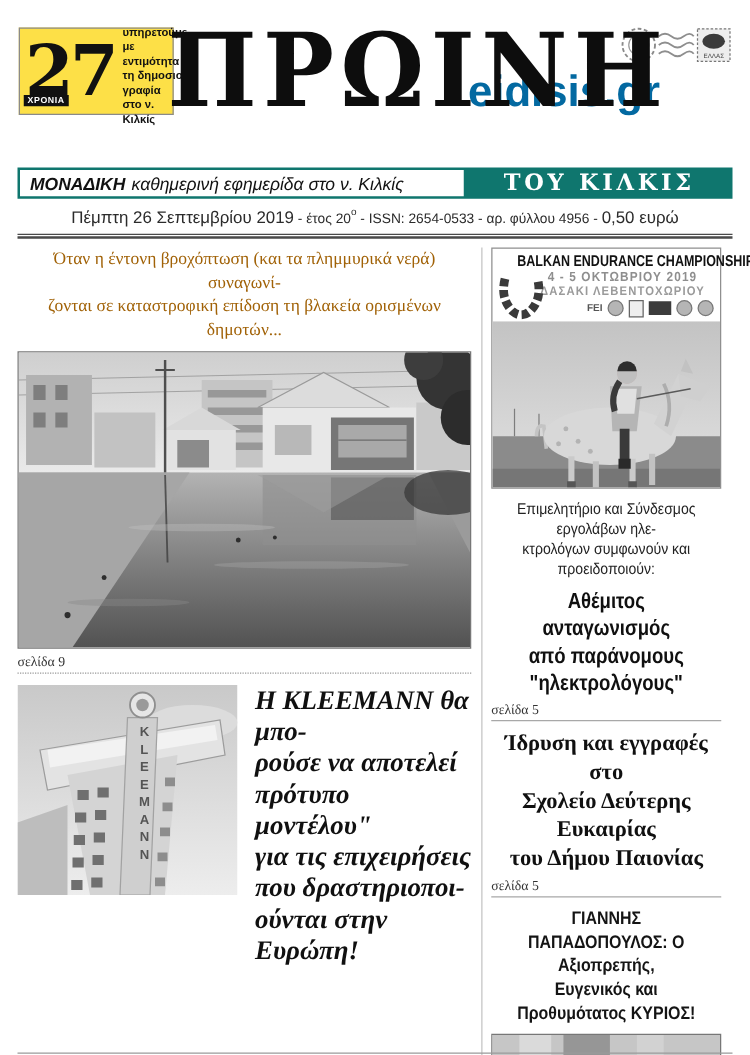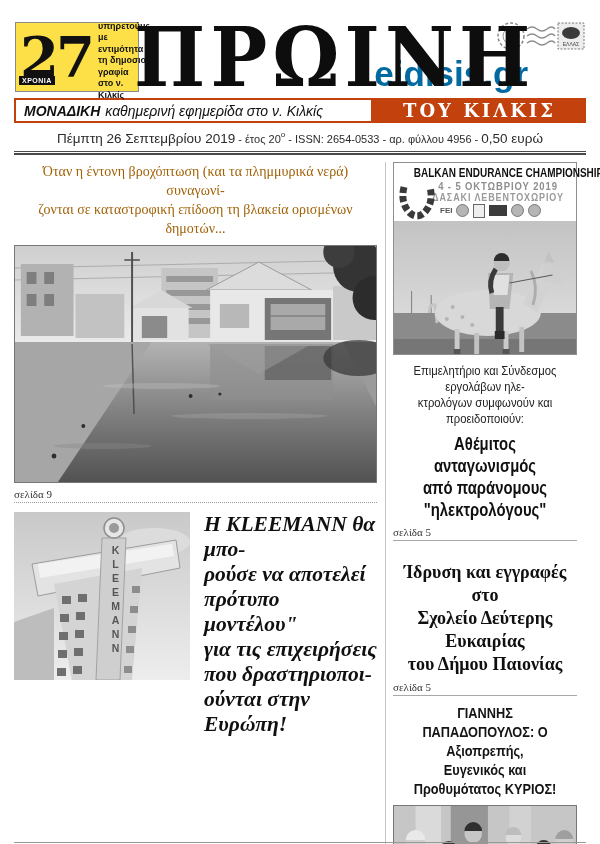--- a/index.html
+++ b/index.html
@@ -28,7 +28,7 @@
   .stamps { position:absolute; right:0px; top:20px; }
 
   
-  .banner { display:flex; height:25px; background:#c2410c; align-items:stretch; }
+  .banner { display:flex; height:25px; background:#0f766e; align-items:stretch;margin-top:36px; }
   .banner-left { background:#fff; margin:2px; flex:0 0 355px; display:flex; align-items:center;
                  padding-left:8px; font-family:"Liberation Sans", sans-serif;
                  font-style:italic; font-size:14px; color:#111; }

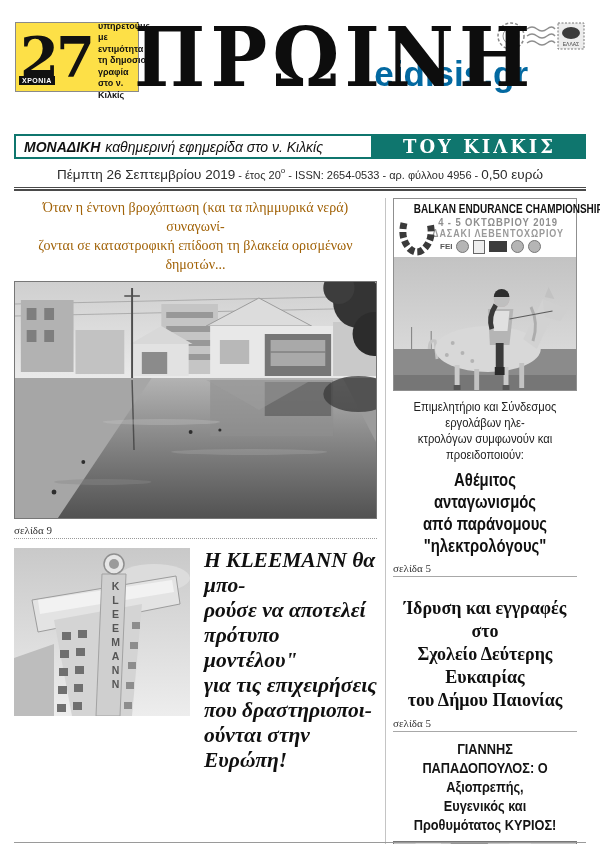--- a/index.html
+++ b/index.html
@@ -81,7 +81,7 @@
              color:#8e8e8e; letter-spacing:1px; margin-left:26px; transform:scaleX(.9); }
   .ad-loc  { font-family:"Liberation Sans", sans-serif; font-weight:bold; font-size:10px;
              color:#9a9a9a; letter-spacing:1px; margin-left:26px; transform:scaleX(.9); }
-  .ad-logos { display:flex; align-items:center; gap:4px; padding:1px 3px 2px 44px; height:16px; }
+  .ad-logos { display:flex; align-items:center; gap:4px; padding:1px 3px 2px 44px; height:16px;justify-content:flex-end; }
   .ad-horseshoe { position:absolute; left:4px; top:22px; }
   .logo-dot { width:13px; height:13px; border-radius:50%; background:#b5b5b5;
               border:1px solid #777; }

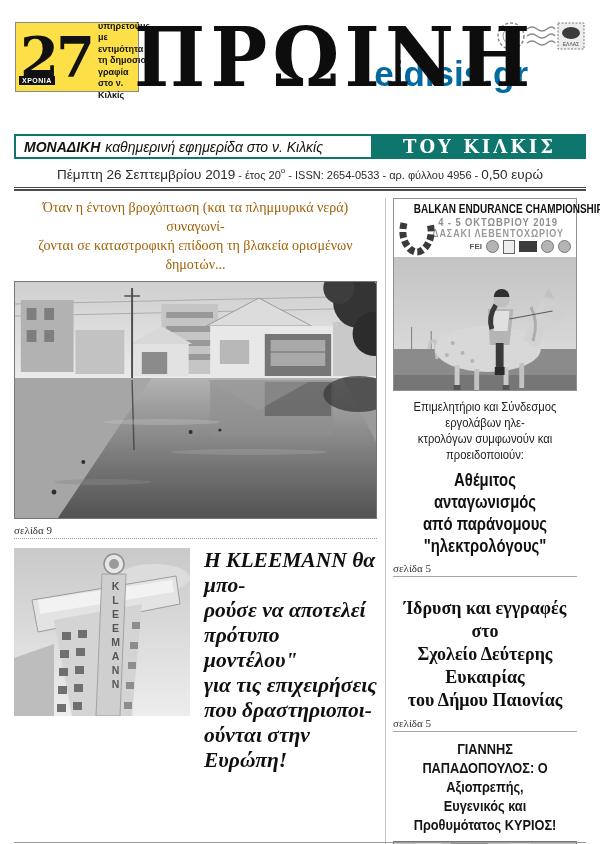--- a/index.html
+++ b/index.html
@@ -96,7 +96,7 @@
   .r-head1 { margin-top:6px; text-align:center; font-family:"Liberation Sans", sans-serif;
              font-weight:bold; font-size:17.5px; line-height:22px; white-space:pre-line;
              transform:scaleX(.85); transform-origin:center; color:#101010; }
-  .r-head2 { margin-top:20px; text-align:center; font-weight:bold; font-size:18px;
+  .r-head2 { margin-top:6px; text-align:center; font-weight:bold; font-size:18px;
              line-height:23px; white-space:pre-line; color:#101010; }
   .r-head3 { margin-top:8px; text-align:center; font-family:"Liberation Sans", sans-serif;
              font-weight:bold; font-size:14.5px; line-height:19px; white-space:pre-line;

